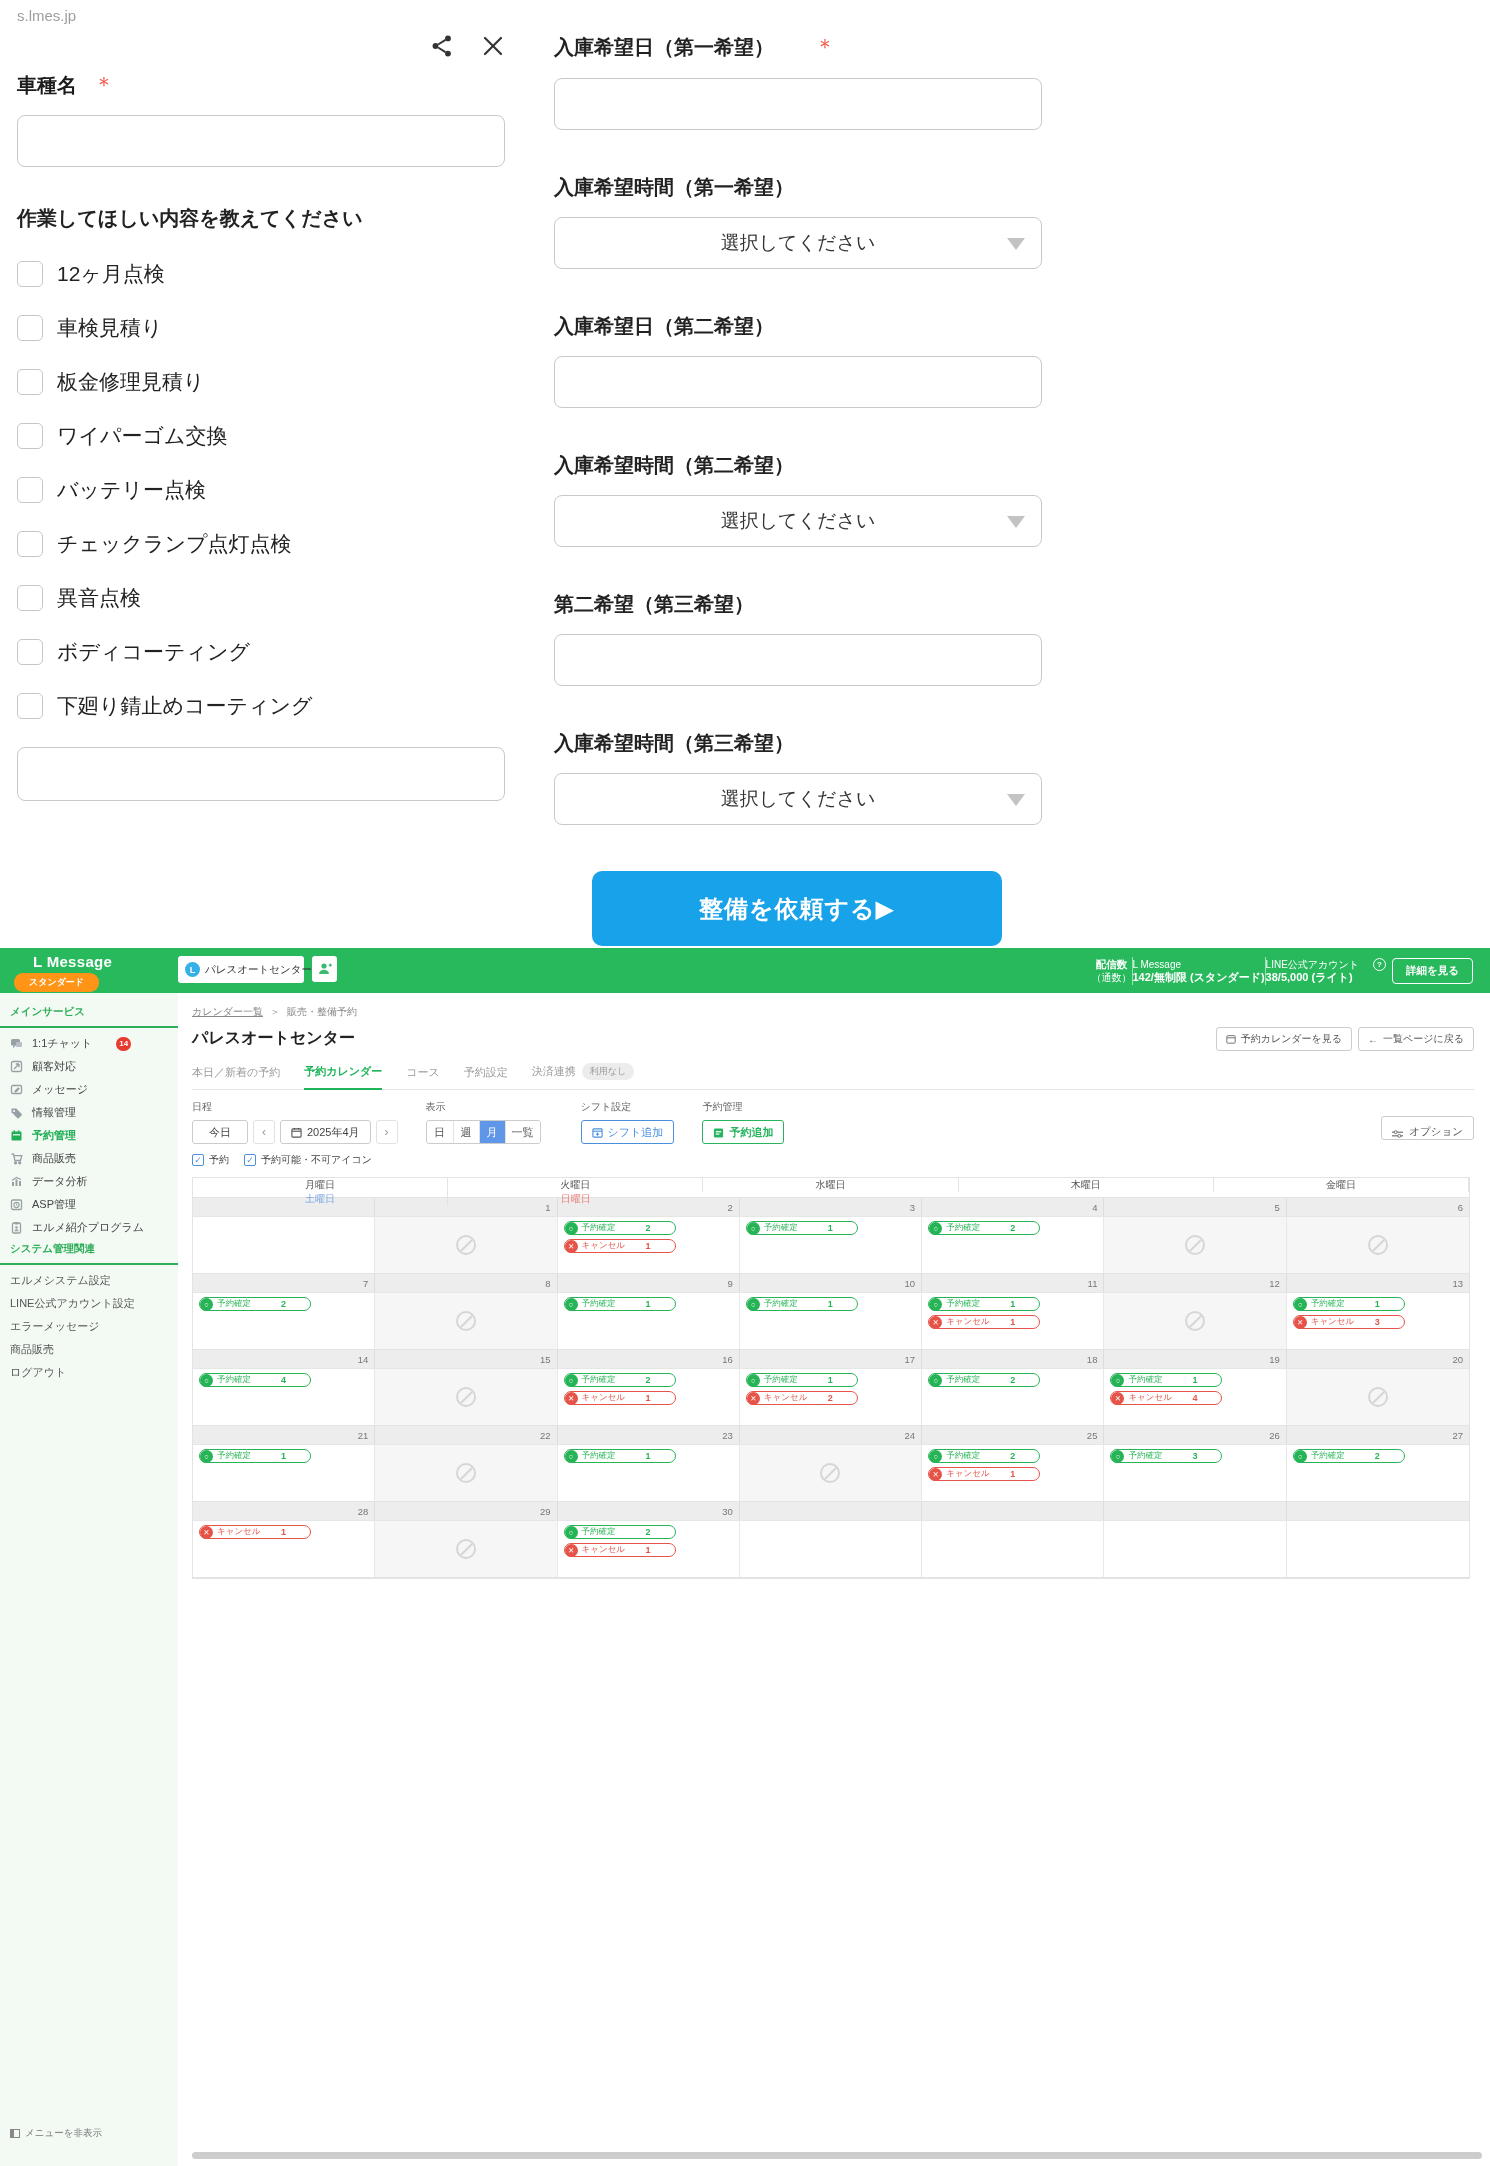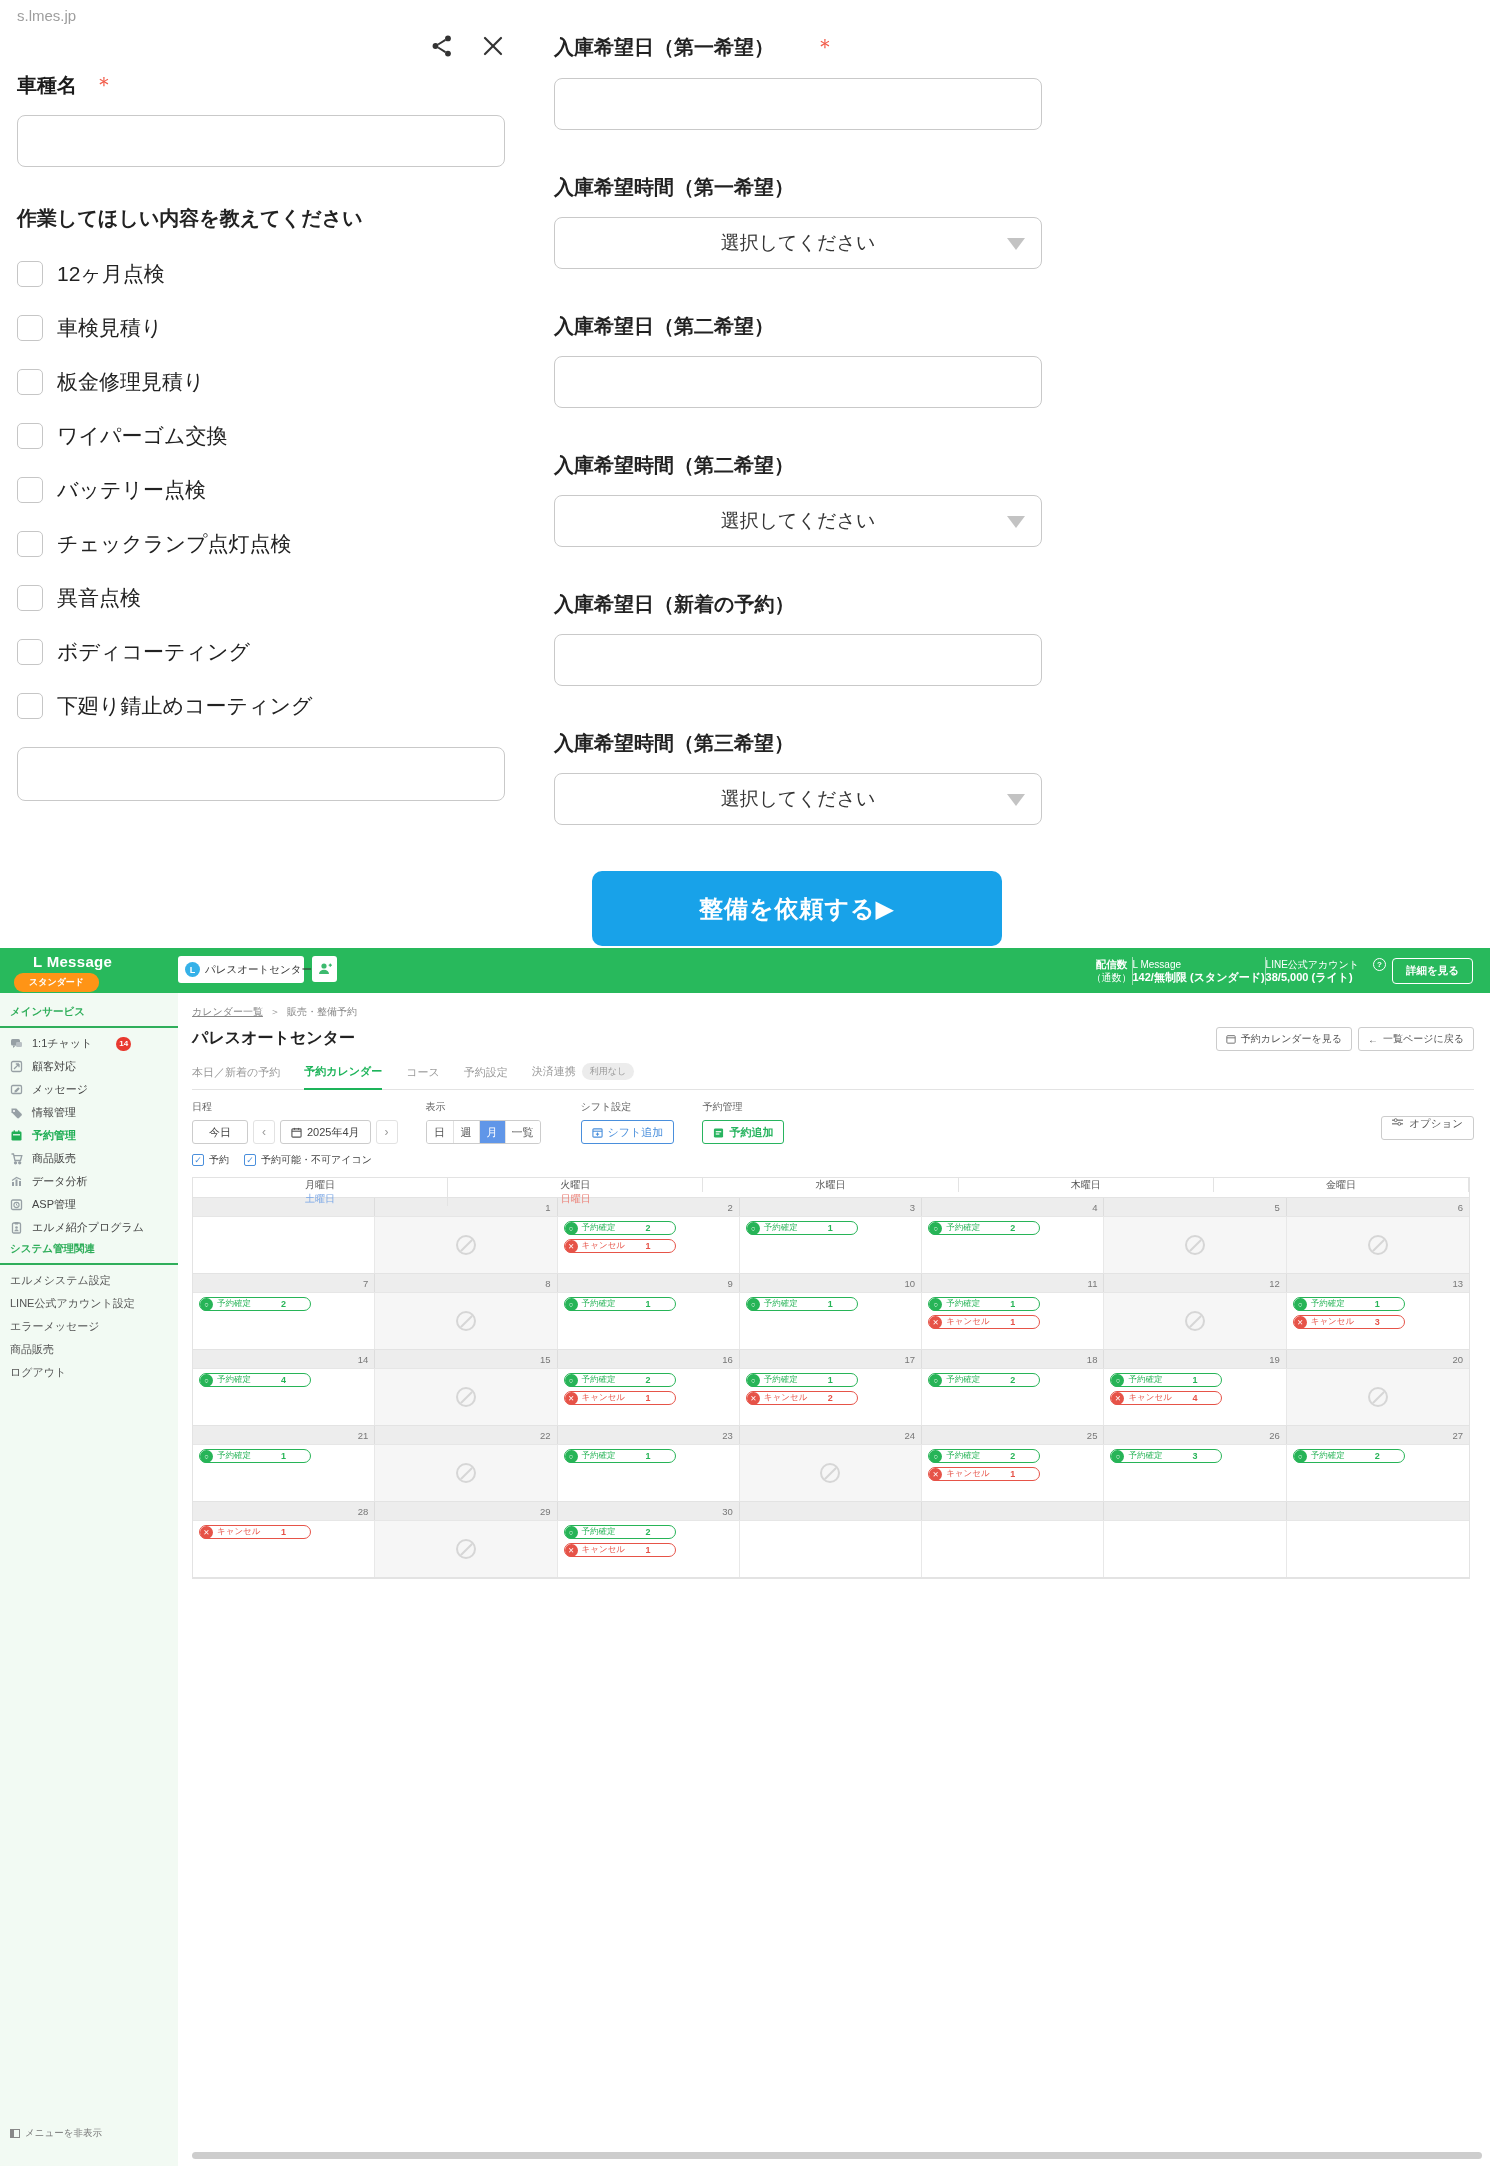--- a/index.html
+++ b/index.html
@@ -248,7 +248,7 @@
         </div>
         <div class="r-select">選択してください<span class="tri"></span></div>
         <div class="r-label mt2">
-          <span>入庫希望日（新着の予約）</span>
+          <span>第二希望（第三希望）</span>
         </div>
         <div class="r-input"></div>
         <div class="r-label mt2">

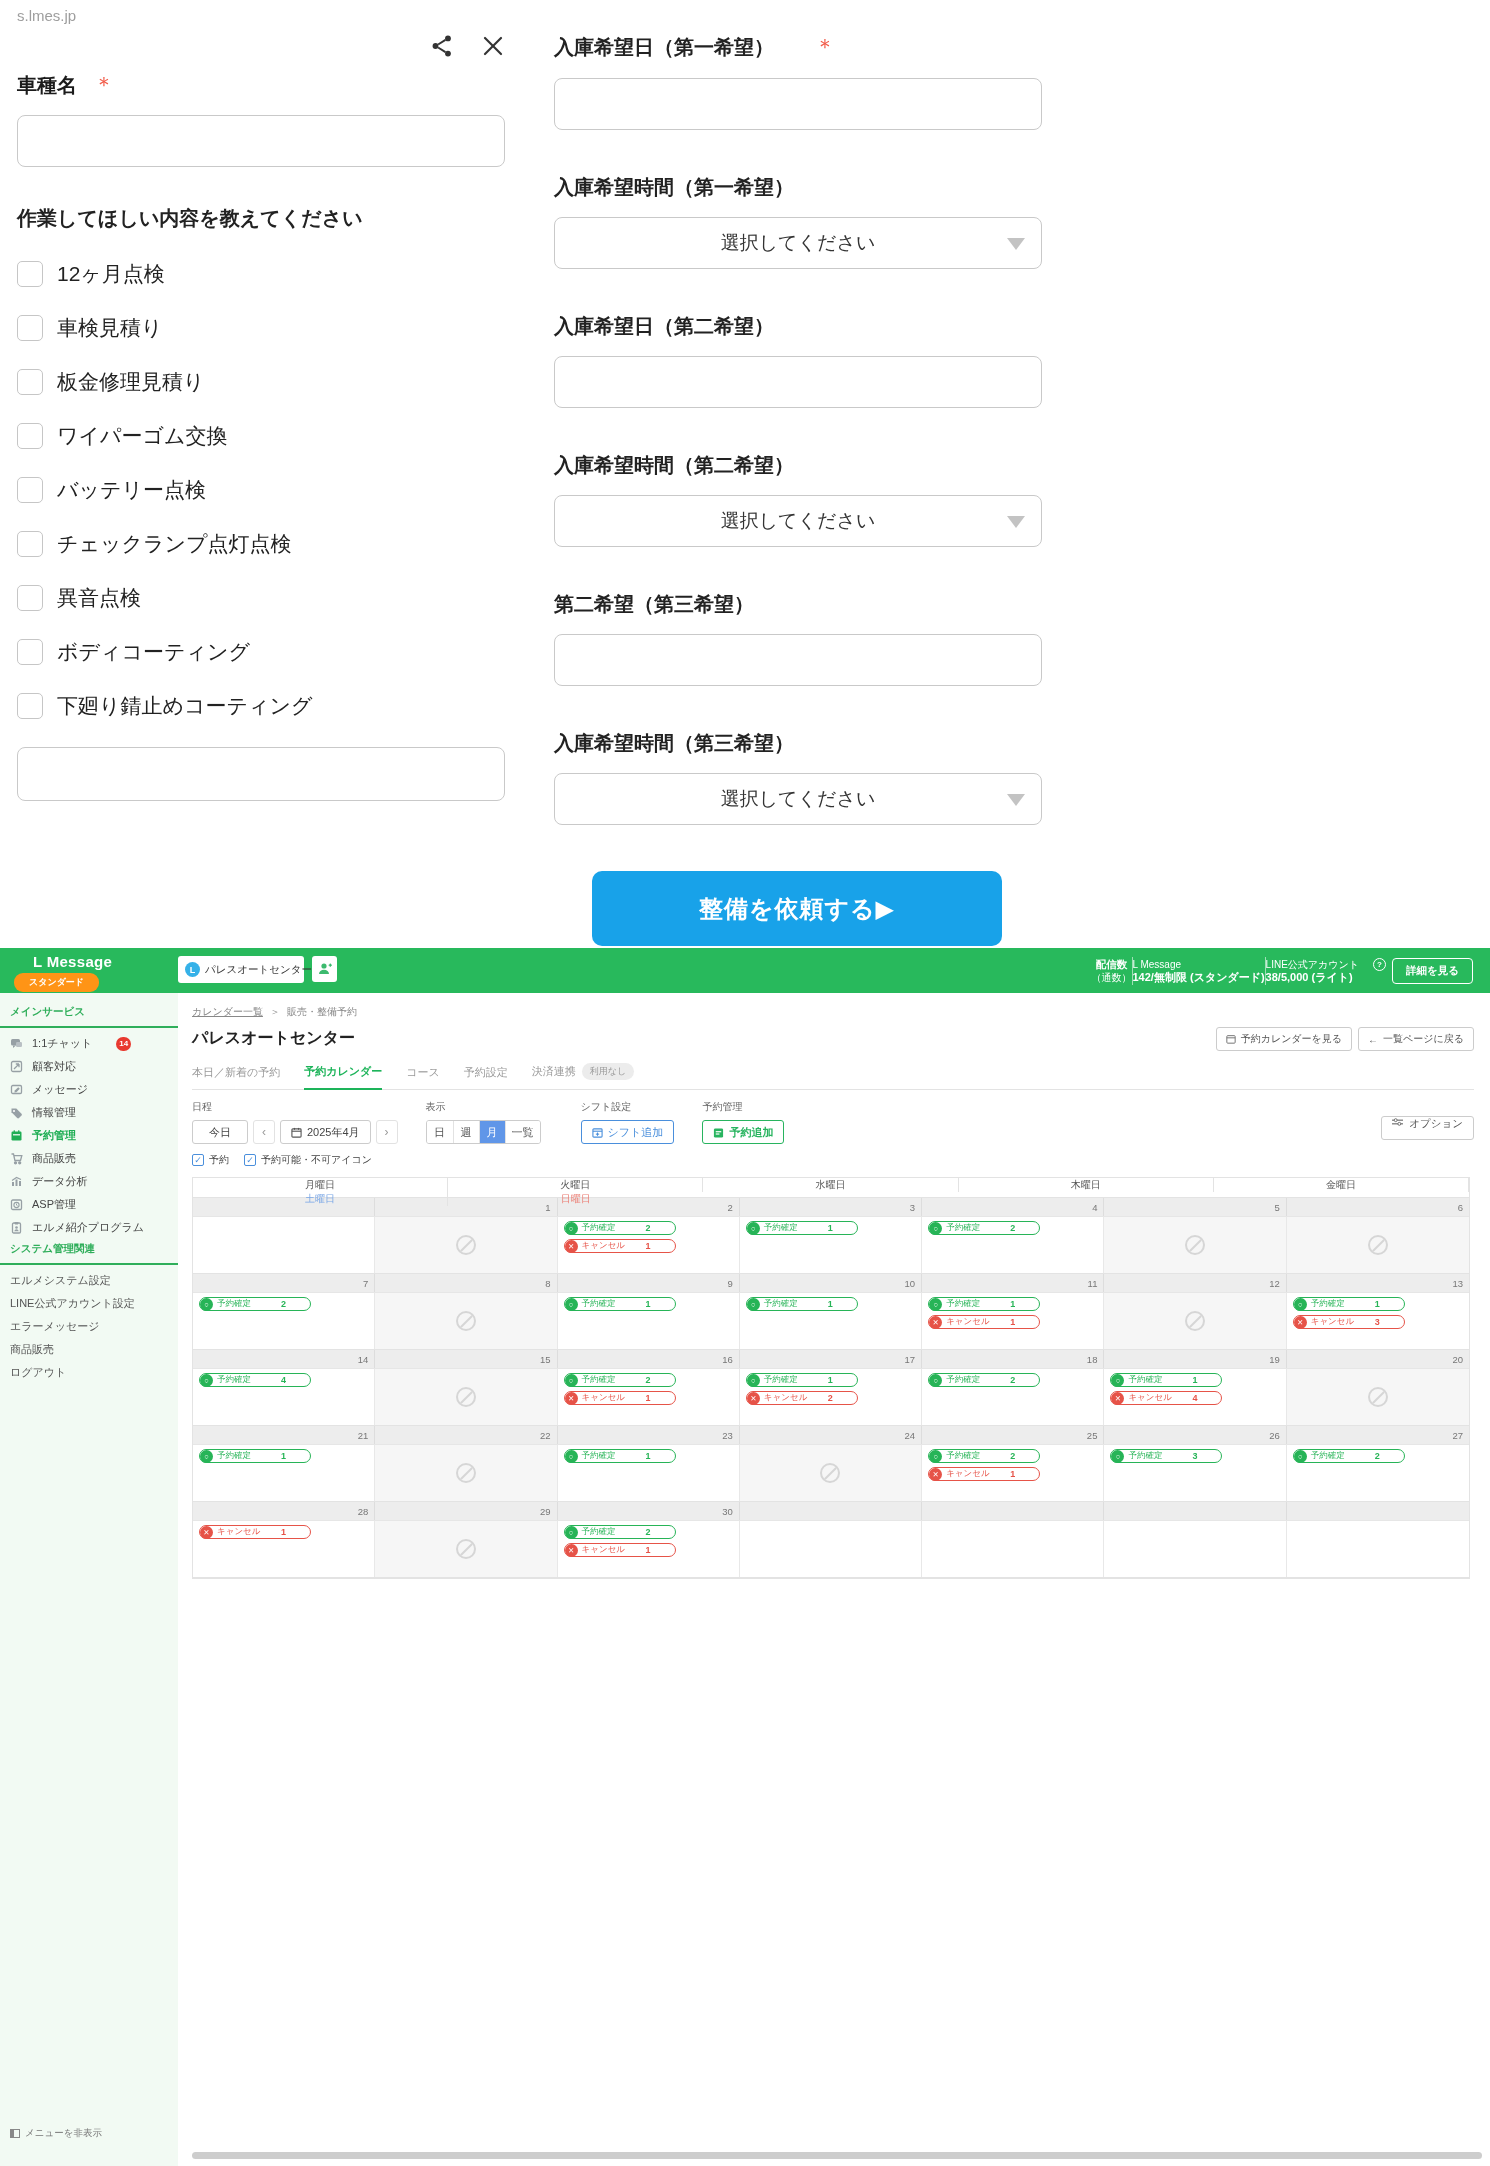--- a/index.html
+++ b/index.html
@@ -113,7 +113,7 @@
   .seg .s:first-child{border-left:none}
   .seg .s.active{background:var(--seg-blue);color:#fff}
   .obtn{height:24px;border:1px solid #ccc;border-radius:3px;background:#fff;font-size:10.5px;color:#555;
-    display:flex;align-items:flex-start;gap:6px;padding:0 10px;cursor:pointer;margin-left:auto;margin-top:16px}
+    display:flex;align-items:flex-end;gap:6px;padding:0 10px;cursor:pointer;margin-left:auto;margin-top:16px}
   .btn-shift{border-color:var(--shift-blue);color:var(--shift-blue)}
   .btn-add{border-color:#28b45f;color:#28b45f;font-weight:700}
   .legend{margin-top:9px;display:flex;gap:15px;align-items:center}

